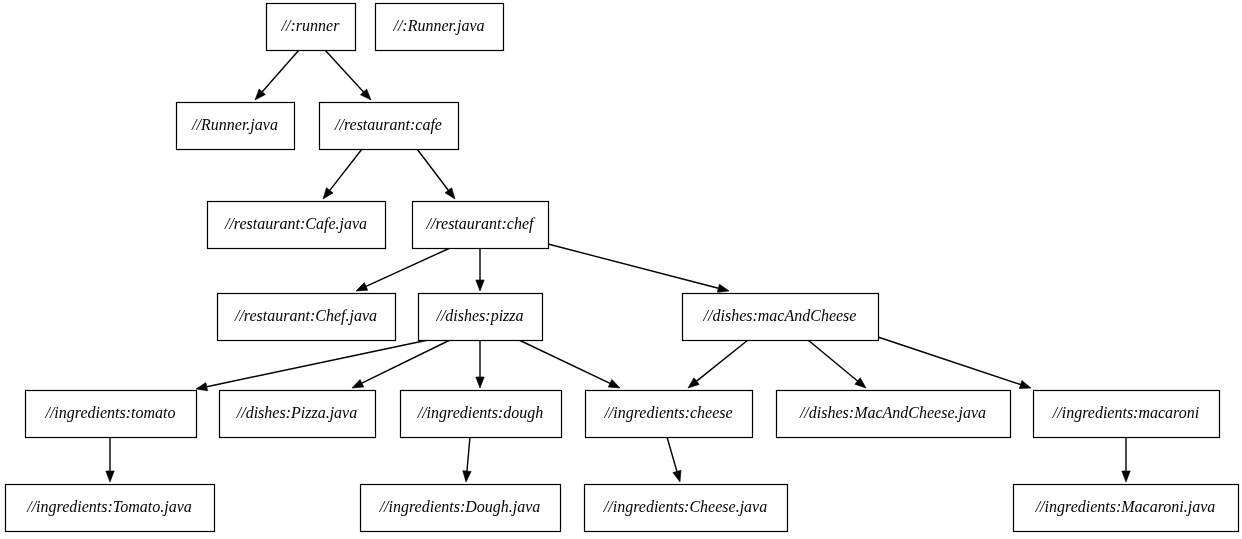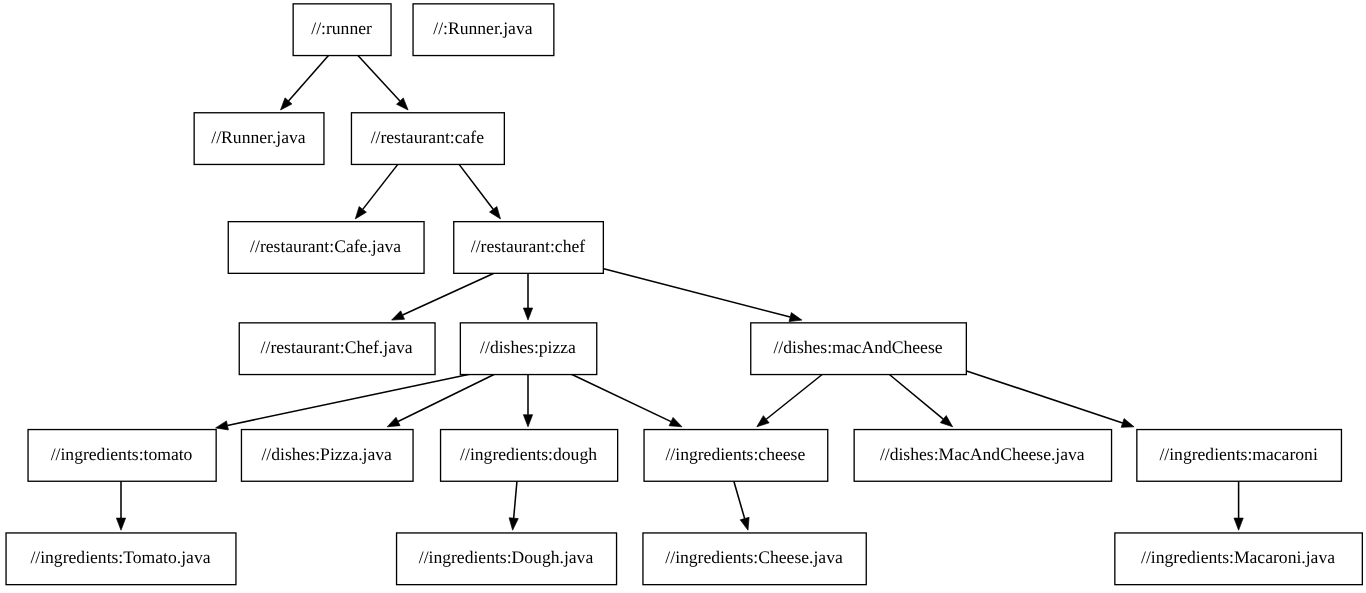--- a/index.html
+++ b/index.html
@@ -16,6 +16,7 @@
     height: 539px;
     background: #ffffff;
     overflow: hidden;
+    font-style: italic;
   }
   svg.graph-svg {
     position: absolute;

